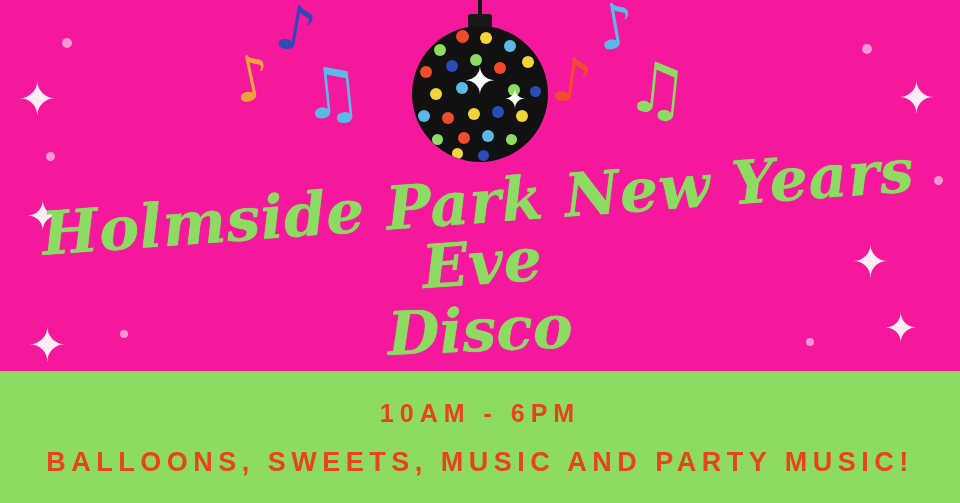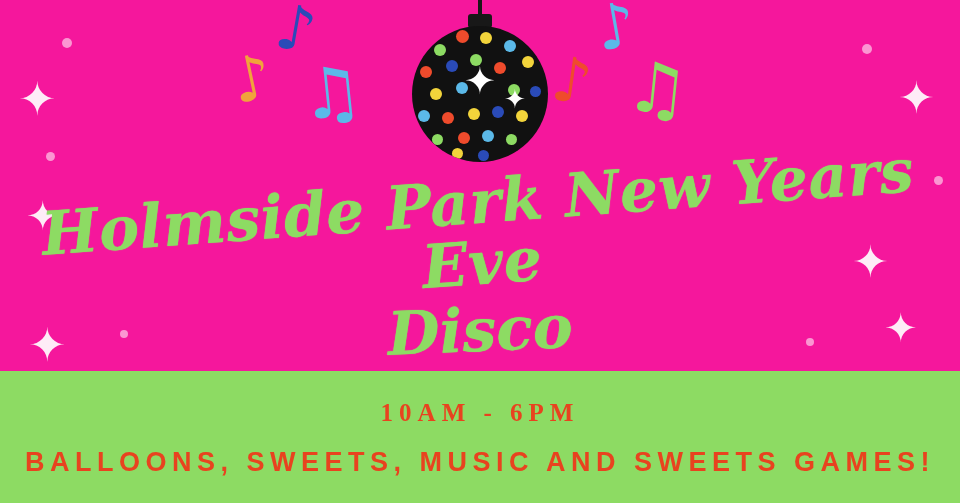--- a/index.html
+++ b/index.html
@@ -49,7 +49,7 @@
     font-weight: bold;
     letter-spacing: 6px;
     color: #e8431f;
-    font-family: Liberation Serif, serif;
+    font-family: Liberation Sans, sans-serif;
   }
   .detail-line {
     position: absolute;

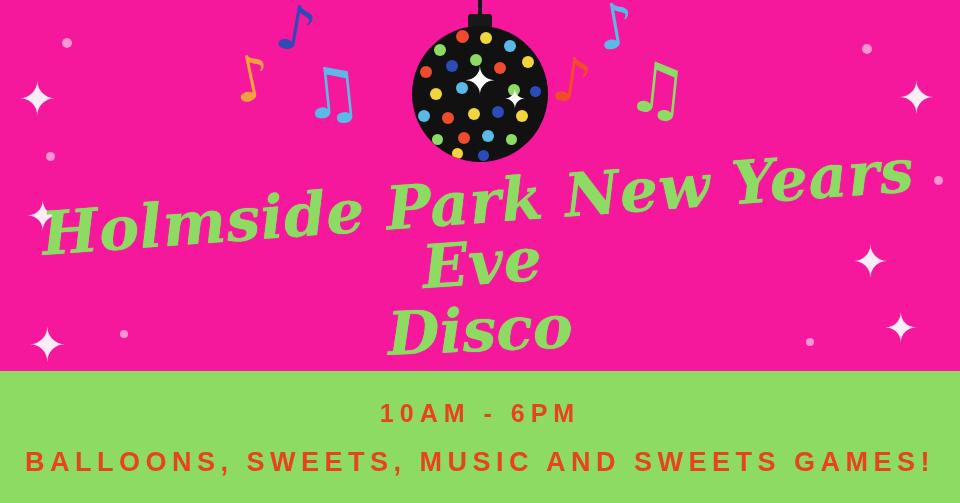--- a/index.html
+++ b/index.html
@@ -226,7 +226,7 @@
 
   <div class="bottom-panel">
     <div class="time-line">10AM - 6PM</div>
-    <div class="detail-line">BALLOONS, SWEETS, MUSIC AND SWEETS GAMES!</div>
+    <div class="detail-line">BALLOONS, SWEETS, MUSIC AND PARTY MUSIC!</div>
   </div>
 
 </div>

